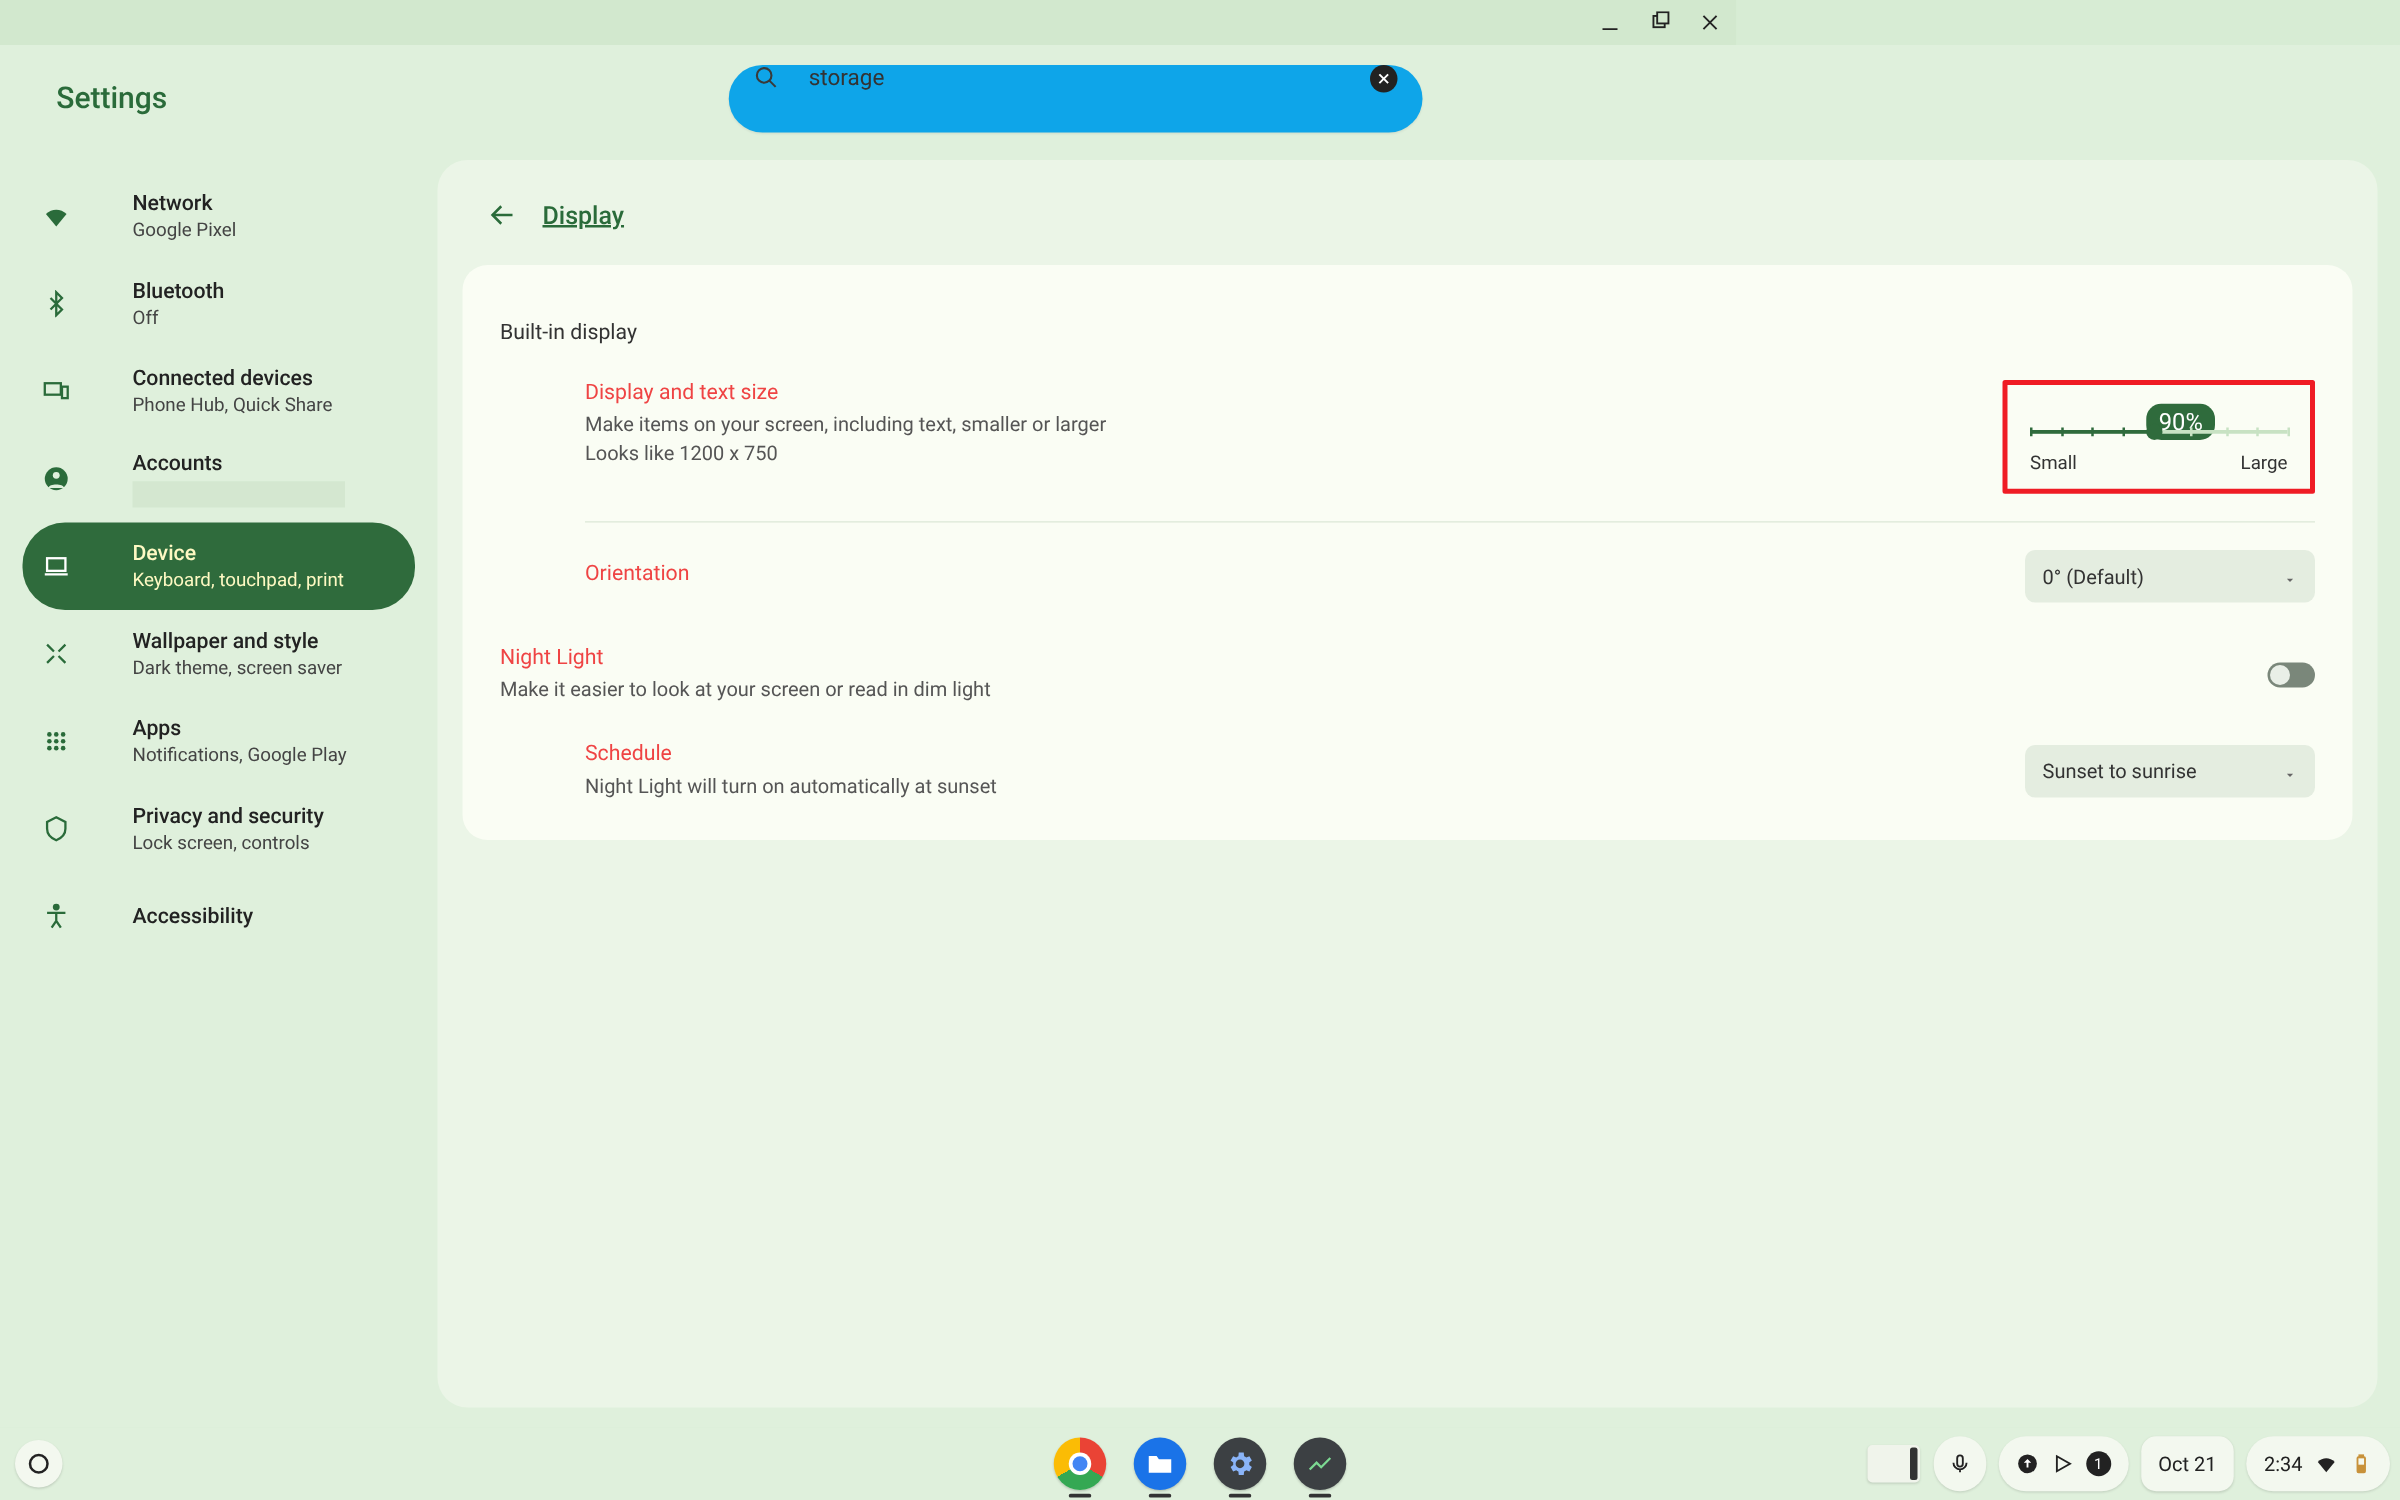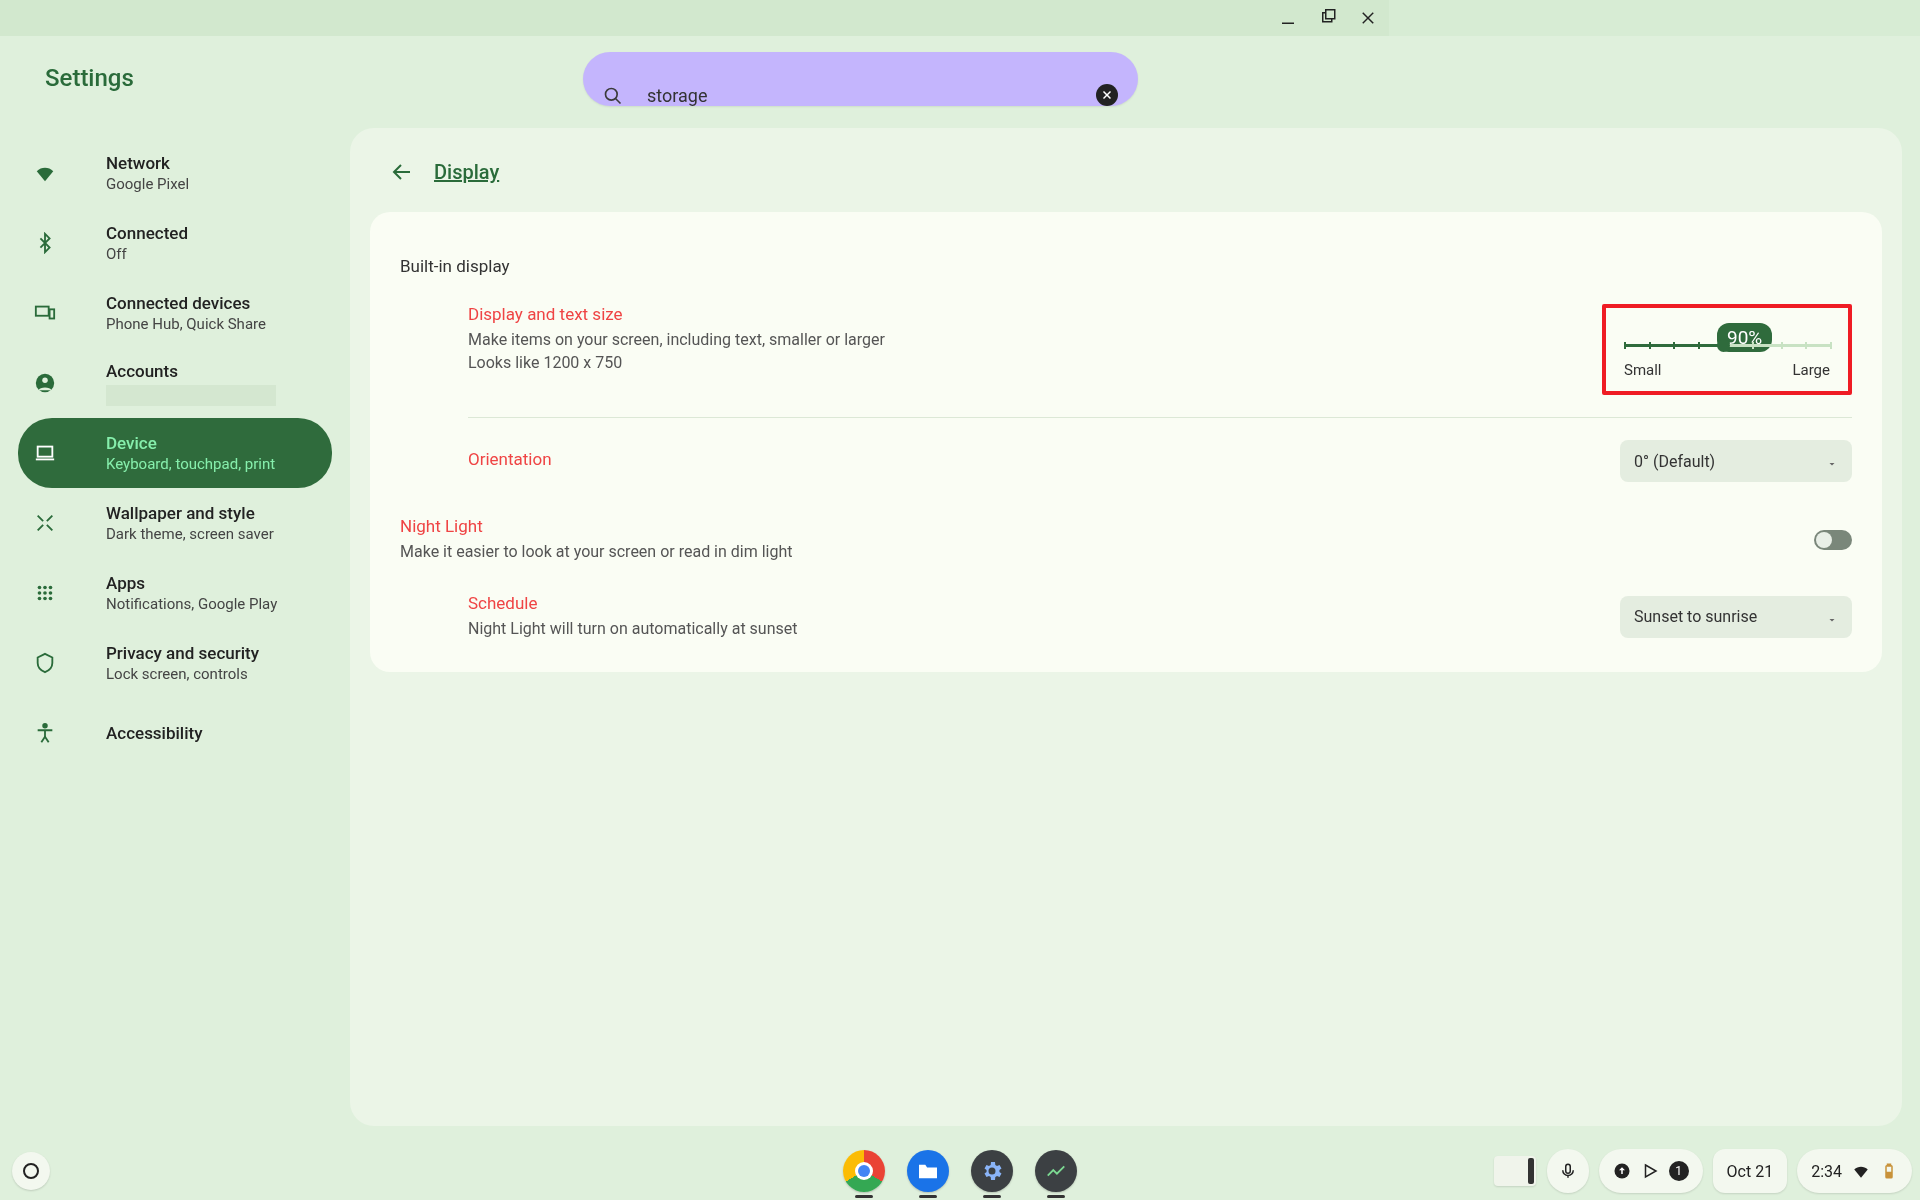--- a/index.html
+++ b/index.html
@@ -16,7 +16,7 @@
   
   .headerrow { position: relative; height: 92px; }
   .app-title { position: absolute; left: 45px; top: 28px; font-size: 24px; font-weight: 500; color: #2a6b3a; }
-  .searchbox { position: absolute; left: 583px; top: 16px; width: 555px; height: 54px; background: #c4b5fd; border-radius: 30px; display: flex; align-items: flex-end; padding: 0 20px; box-shadow: 0 1px 2px rgba(0,0,0,0.08); }
+  .searchbox { position: absolute; left: 583px; top: 16px; width: 555px; height: 54px; background: #0ea5e9; border-radius: 30px; display: flex; align-items: flex-start; padding: 0 20px; box-shadow: 0 1px 2px rgba(0,0,0,0.08); }
   .searchbox .sicon { width: 20px; height: 20px; color: #3a3a3a; margin-right: 24px; }
   .searchbox input { flex: 1; border: none; outline: none; background: transparent; font-size: 18px; color: #333; }
   .searchbox .clearbtn { width: 22px; height: 22px; border-radius: 50%; background: #222; color: #fff; display:flex; align-items:center; justify-content:center; cursor:pointer; }

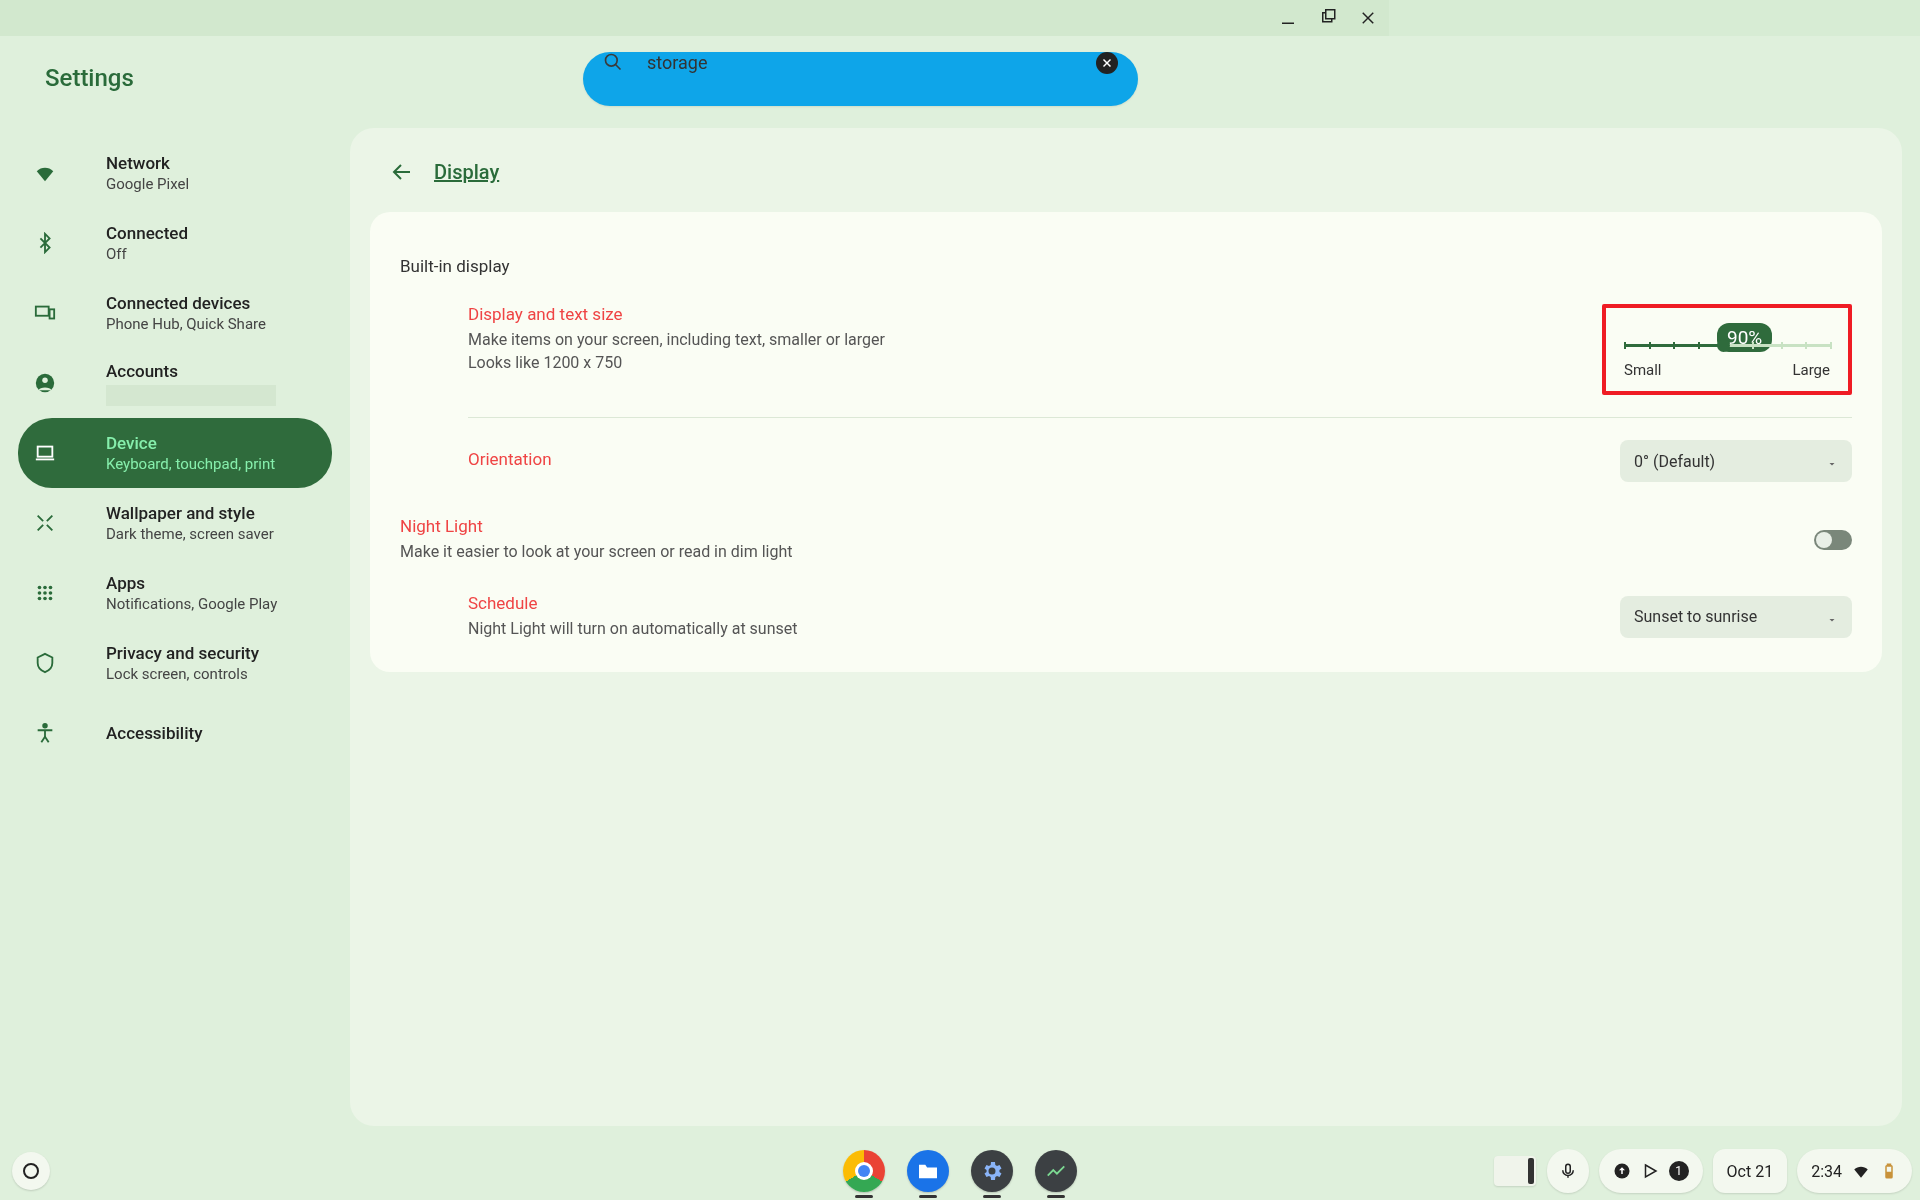--- a/index.html
+++ b/index.html
@@ -155,7 +155,7 @@
           </svg>
         </span>
       <div class="texts">
-          <span class="t1">Connected</span>
+          <span class="t1">Bluetooth</span>
           <span class="t2">Off</span>
         </div>
     </div>

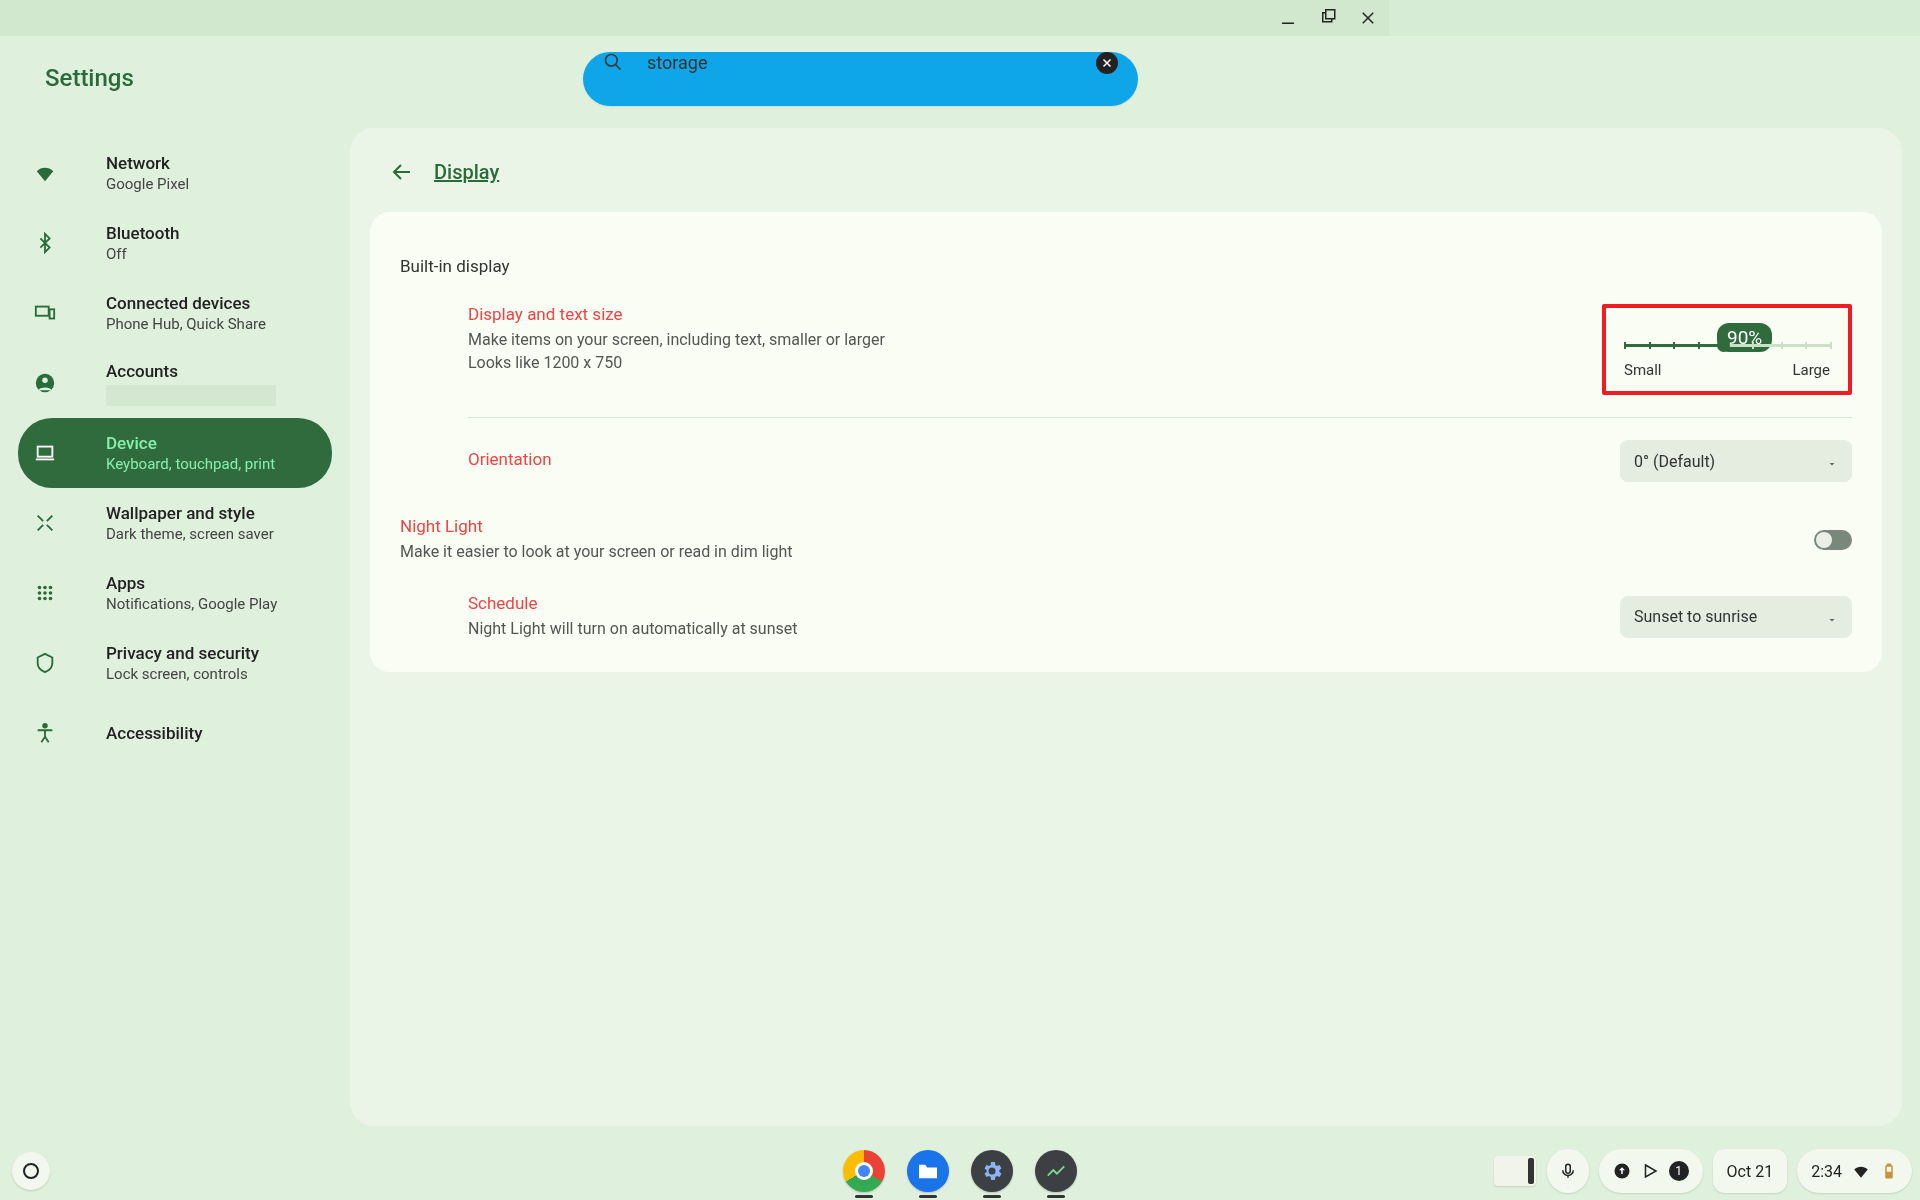--- a/index.html
+++ b/index.html
@@ -30,7 +30,7 @@
   .nav-item .t1 { font-size: 17px; color: #222; font-weight:500; }
   .nav-item .t2 { font-size: 15px; color: #444; margin-top:2px; }
   .nav-item.active { background: #2f6b3c; }
-  .nav-item.active .t1, .nav-item.active .t2 { color: #86efac; }
+  .nav-item.active .t1, .nav-item.active .t2 { color: #fef9c3; }
   .nav-item.active .nicon { color: #fff; }
   .acct-red { display:inline-block; width:170px; height:21px; background:#d4e7d0; margin-top:4px;}
   .nav-spacer{height:10px;}

